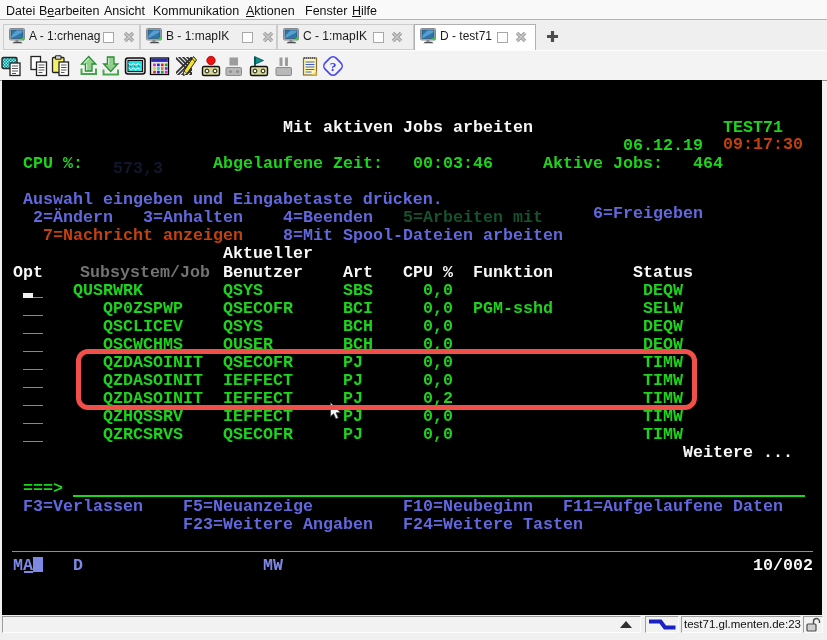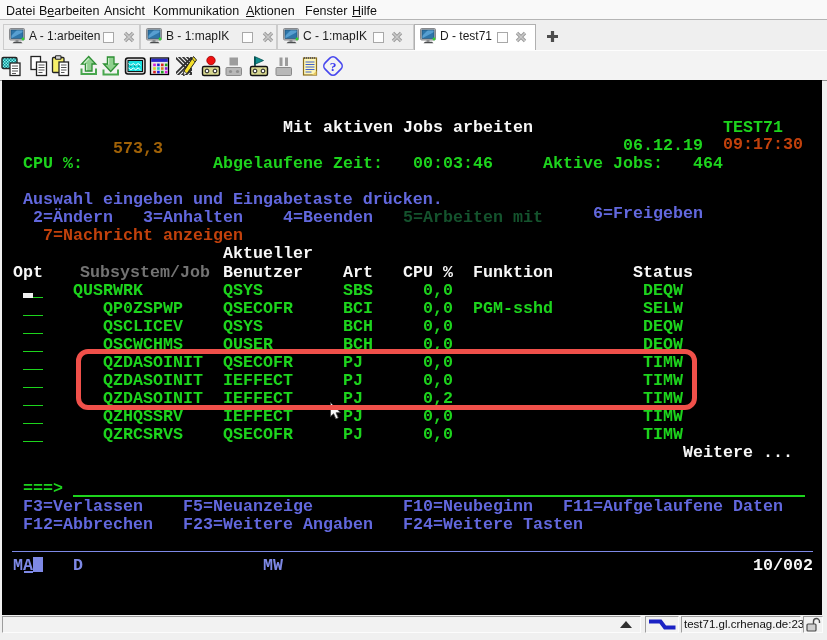--- a/index.html
+++ b/index.html
@@ -39,7 +39,7 @@
 <rect x="6.5" y="12" width="3" height="1.8" fill="#8a8c8e"></rect>
 <path d="M3.5,15.3 L13.5,15.3 L12,13.8 L5,13.8 Z" fill="#4a4c4e"></path>
 </svg>
-<span style="position:absolute;left:29px;top:29px;font-size:12px;color:#1c1c1c">A - 1:arbeiten</span>
+<span style="position:absolute;left:29px;top:29px;font-size:12px;color:#1c1c1c">A - 1:crhenag</span>
 <div style="position:absolute;left:103px;top:32px;width:9px;height:9px;border:1px solid #a8a8a8;background:#fdfdfd"></div>
 <svg style="position:absolute;left:123px;top:31px" width="12" height="12" viewBox="0 0 12 12">
 <path d="M2,2 L10,10 M10,2 L2,10" stroke="#9a9a9a" stroke-width="3.4"></path>

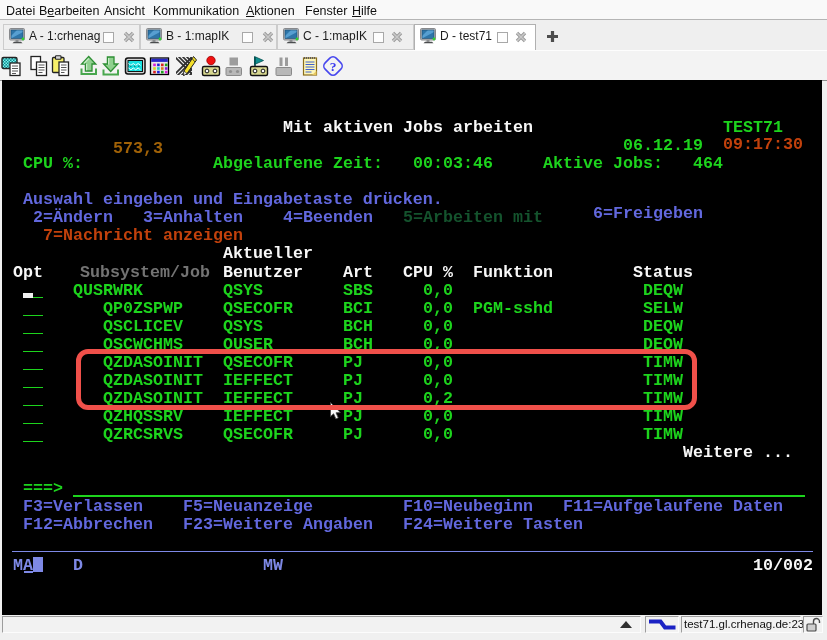--- a/index.html
+++ b/index.html
@@ -214,7 +214,7 @@
 <span class="t" style="left:623.0px;top:137.3px;color:#1dd41d">06.12.19</span>
 <span class="t" style="left:723.0px;top:136px;color:#c2410c">09:17:30</span>
 <span class="t" style="left:23.0px;top:155.3px;color:#1dd41d">CPU %:</span>
-<span class="t" style="left:113.0px;top:140px;color:#a16207">573,3</span>
+<span class="t" style="left:113.0px;top:160px;color:#0f172a">573,3</span>
 <span class="t" style="left:213.0px;top:155.3px;color:#1dd41d">Abgelaufene Zeit:</span>
 <span class="t" style="left:413.0px;top:155.3px;color:#1dd41d">00:03:46</span>
 <span class="t" style="left:543.0px;top:155.3px;color:#1dd41d">Aktive Jobs:</span>

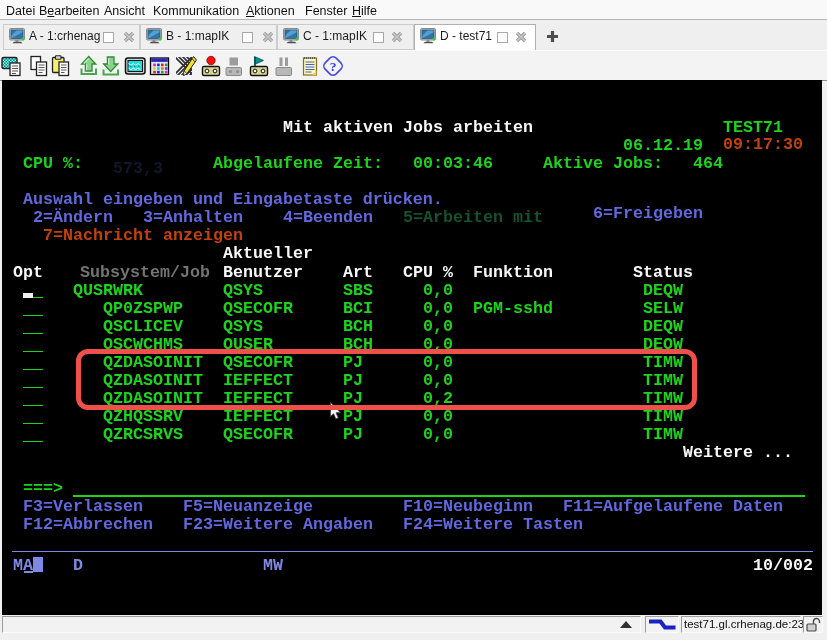--- a/index.html
+++ b/index.html
@@ -226,6 +226,7 @@
 <span class="t" style="left:403.0px;top:209.4px;color:#14532d">5=Arbeiten mit</span>
 <span class="t" style="left:593.0px;top:205px;color:#6268de">6=Freigeben</span>
 <span class="t" style="left:43.0px;top:227.4px;color:#c2410c">7=Nachricht anzeigen</span>
+<span class="t" style="left:283.0px;top:227.4px;color:#6268de">8=Mit Spool-Dateien arbeiten</span>
 <span class="t" style="left:223.0px;top:245.4px;color:#f7f7f7">Aktueller</span>
 <span class="t" style="left:13.0px;top:263.5px;color:#f7f7f7">Opt</span>
 <span class="t" style="left:80px;top:263.5px;color:#737373">Subsystem/Job</span>

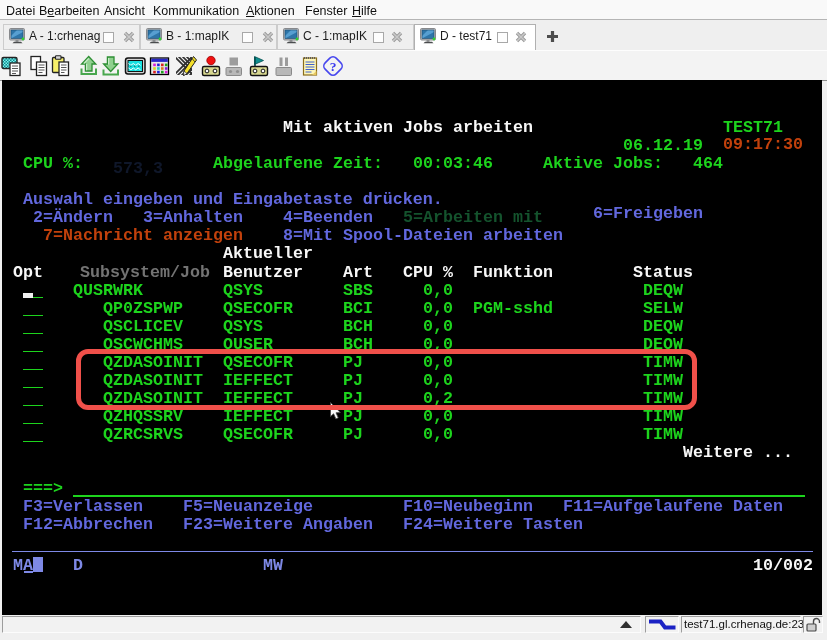--- a/index.html
+++ b/index.html
@@ -287,7 +287,6 @@
 <span class="t" style="left:183.0px;top:497.7px;color:#6268de">F5=Neuanzeige</span>
 <span class="t" style="left:403.0px;top:497.7px;color:#6268de">F10=Neubeginn</span>
 <span class="t" style="left:563.0px;top:497.7px;color:#6268de">F11=Aufgelaufene Daten</span>
-<span class="t" style="left:23.0px;top:515.7px;color:#6268de">F12=Abbrechen</span>
 <span class="t" style="left:183.0px;top:515.7px;color:#6268de">F23=Weitere Angaben</span>
 <span class="t" style="left:403.0px;top:515.7px;color:#6268de">F24=Weitere Tasten</span>
 <div style="position:absolute;left:23px;top:296.7px;width:20px;height:1.7px;background:#1dd41d"></div>

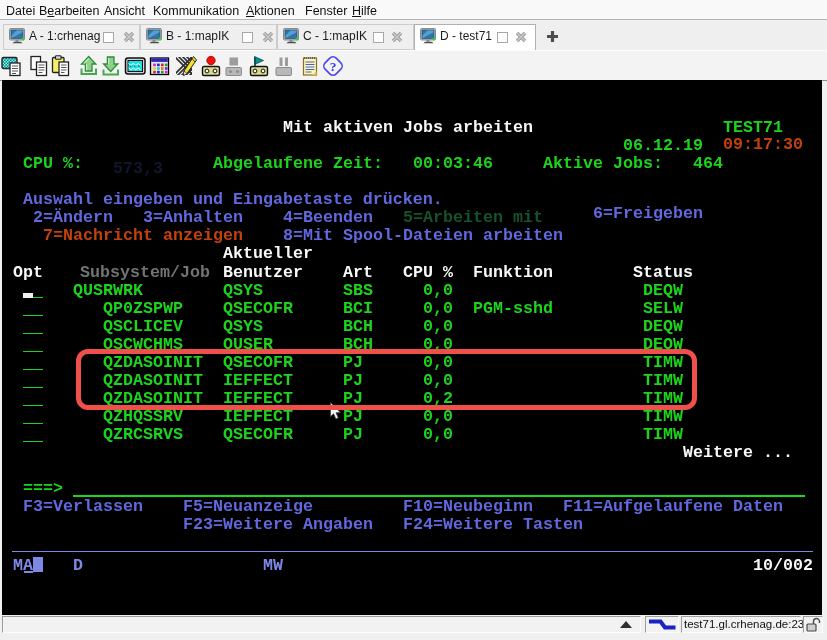--- a/index.html
+++ b/index.html
@@ -317,7 +317,7 @@
         <path d="M3,4.5 H14.5 L19,10.5 H29.5" stroke="#1b22c4" stroke-width="4" fill="none"></path>
       </svg></div>
 <div style="position:absolute;left:681px;top:616px;width:120px;height:17px;background:#f2f2f2;border-top:1px solid #9d9d9d;border-left:1px solid #9d9d9d;border-bottom:1px solid #fcfcfc;border-right:1px solid #fcfcfc;box-sizing:border-box">
-      <span style="position:absolute;left:2px;top:1px;font-size:11.5px;color:#111;white-space:nowrap">test71.gl.crhenag.de:23</span>
+      <span style="position:absolute;left:2px;top:1px;font-size:11.5px;color:#111;white-space:nowrap">test71.gl.menten.de:23</span>
     </div>
 <div style="position:absolute;left:803px;top:616px;width:20px;height:17px;background:#f2f2f2;border-top:1px solid #9d9d9d;border-left:1px solid #9d9d9d;border-bottom:1px solid #fcfcfc;border-right:1px solid #fcfcfc;box-sizing:border-box"><svg width="18" height="15" viewBox="0 0 18 15">
         <rect x="3" y="7" width="9" height="7" rx="1" fill="#cfcfcf" stroke="#4a4a4a" stroke-width="1.2"></rect>

